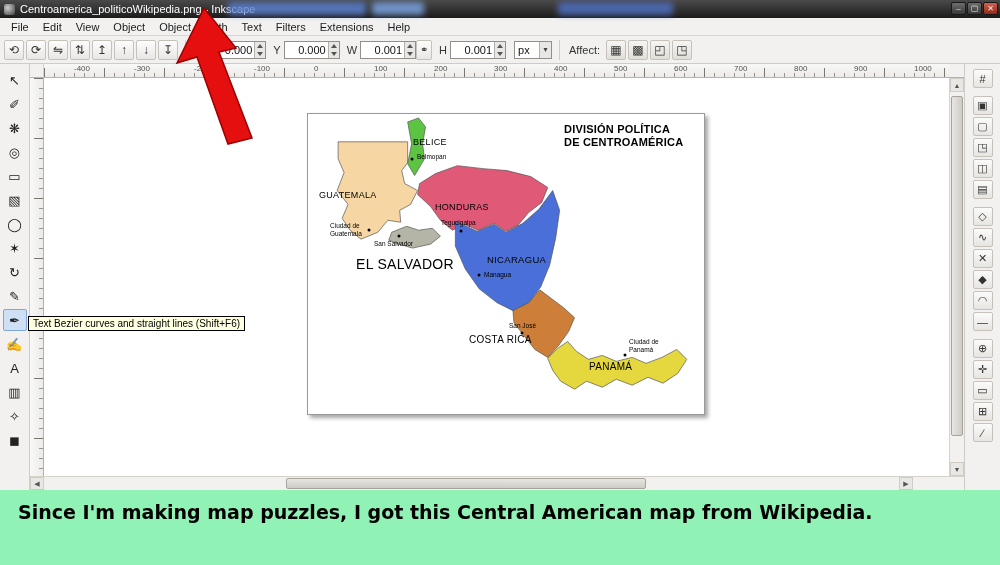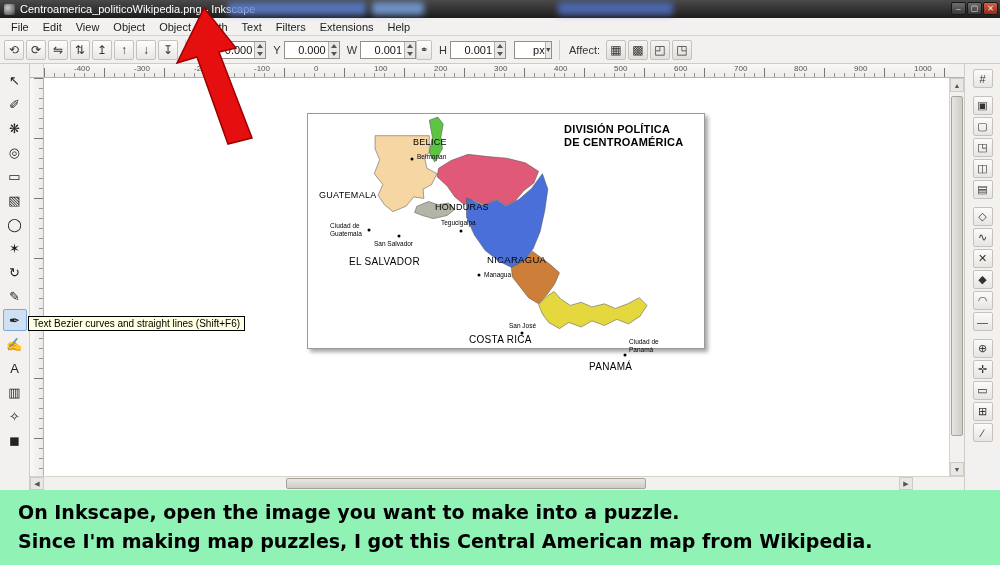--- a/index.html
+++ b/index.html
@@ -41,7 +41,7 @@
   .spinners i.up::after { top:2px; border-bottom:4px solid #555; }
   .spinners i.dn::after { bottom:2px; border-top:4px solid #555; }
   .unit-select { display:flex; align-items:center; width:38px; height:18px; border:1px solid #938f88; background:#fff; margin-left:6px; }
-  .units-text { flex:1; font-size:11px; padding-left:18px; color:#111; }
+  .units-text { flex:1; font-size:11px; padding-left:3px; color:#111; }
   .dd-arrow { width:12px; font-size:8px; color:#444; background:#e9e7e3; border-left:1px solid #b5b1aa; height:100%; display:flex; align-items:center; justify-content:center; }
   .affect-label { font-size:11px; color:#333; margin:0 4px 0 2px; }
   .tb-btn.toggle { background:linear-gradient(#f6f5f3,#e2dfda); }

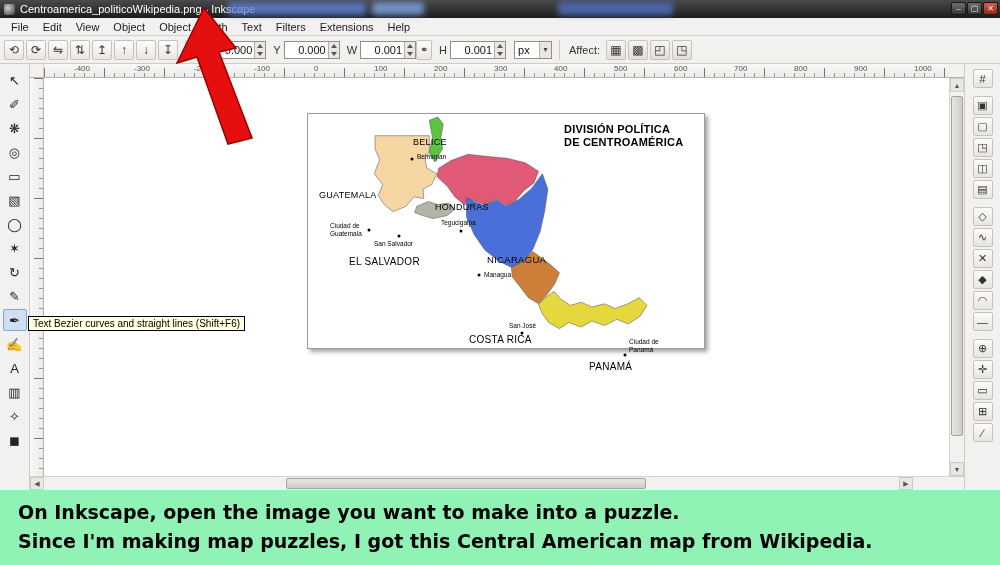--- a/index.html
+++ b/index.html
@@ -87,7 +87,7 @@
   .hscroll-corner { width:51px; background:#f2f1f0; border-top:1px solid #d5d2cc; }
 
   
-  .map { position:absolute; left:263px; top:35px; width:398px; height:236px; background:#fff; border:1px solid #9a9a9a; box-shadow:3px 3px 4px rgba(0,0,0,.35); }
+  .map { position:absolute; left:263px; top:35px; width:398px; height:302px; background:#fff; border:1px solid #9a9a9a; box-shadow:3px 3px 4px rgba(0,0,0,.35); }
   .map svg { position:absolute; left:0; top:0; width:100%; height:100%; }
   .map-title { position:absolute; left:256px; top:9px; font-size:11px; font-weight:bold; line-height:13px; letter-spacing:.2px; color:#000; }
   #map-labels { position:absolute; inset:0; }

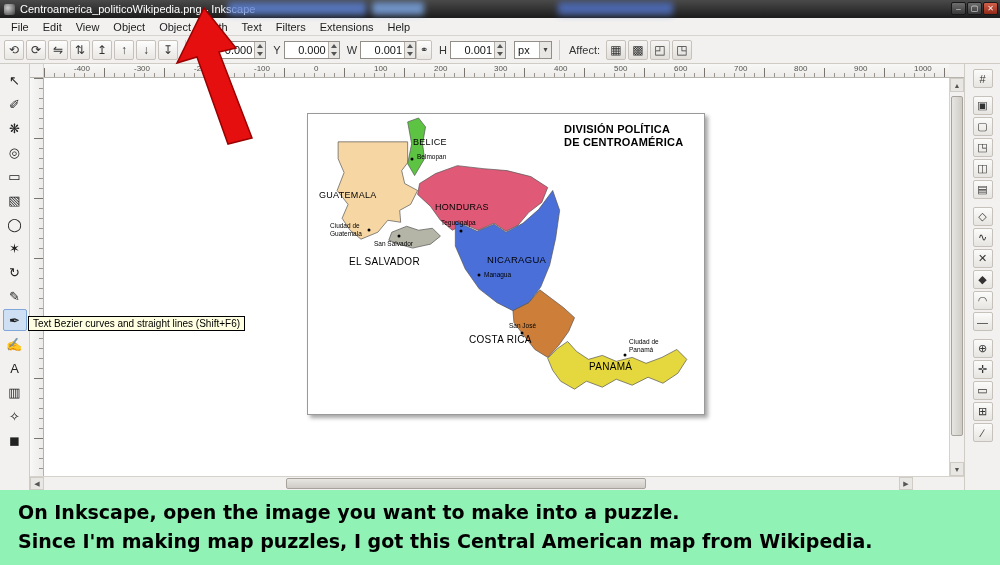--- a/index.html
+++ b/index.html
@@ -261,7 +261,7 @@
                 <div class="country-label" style="left: 11px; top: 76px; font-size: 9px;">GUATEMALA</div>
                 <div class="country-label" style="left: 105px; top: 23px; font-size: 9px;">BELICE</div>
                 <div class="country-label" style="left: 127px; top: 88px; font-size: 9px;">HONDURAS</div>
-                <div class="country-label" style="left: 41px; top: 142px; font-size: 10px;">EL SALVADOR</div>
+                <div class="country-label" style="left: 48px; top: 142px; font-size: 14px;">EL SALVADOR</div>
                 <div class="country-label" style="left: 179px; top: 140px; font-size: 9.5px;">NICARAGUA</div>
                 <div class="country-label" style="left: 161px; top: 220px; font-size: 10px;">COSTA RICA</div>
                 <div class="country-label" style="left: 281px; top: 247px; font-size: 10px;">PANAMÁ</div>

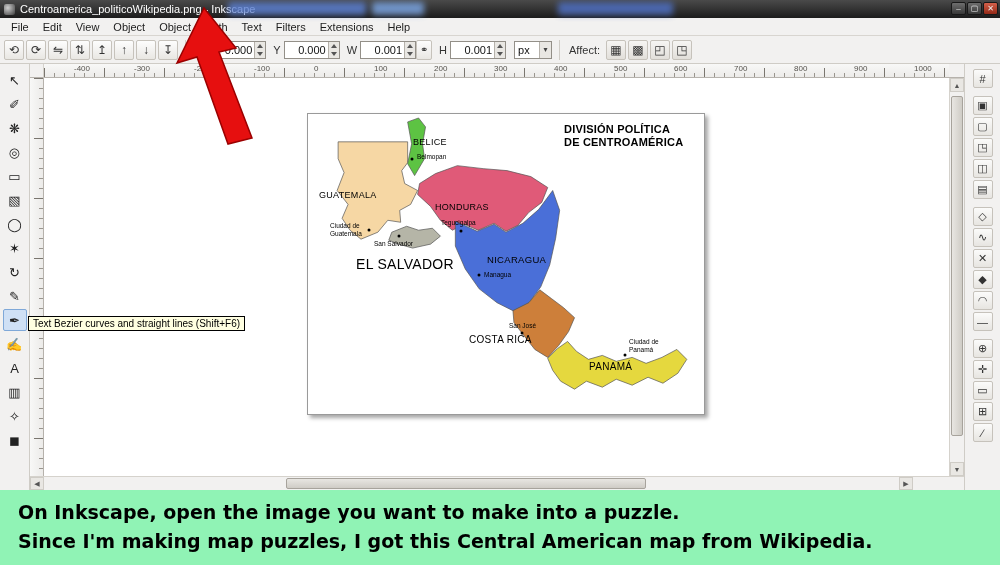--- a/index.html
+++ b/index.html
@@ -326,7 +326,6 @@
   </div>
 
   <div class="banner" style="background: rgb(144, 243, 181);">
-    <div>On Inkscape, open the image you want to make into a puzzle.</div>
     <div>Since I'm making map puzzles, I got this Central American map from Wikipedia.</div>
   </div>
 

